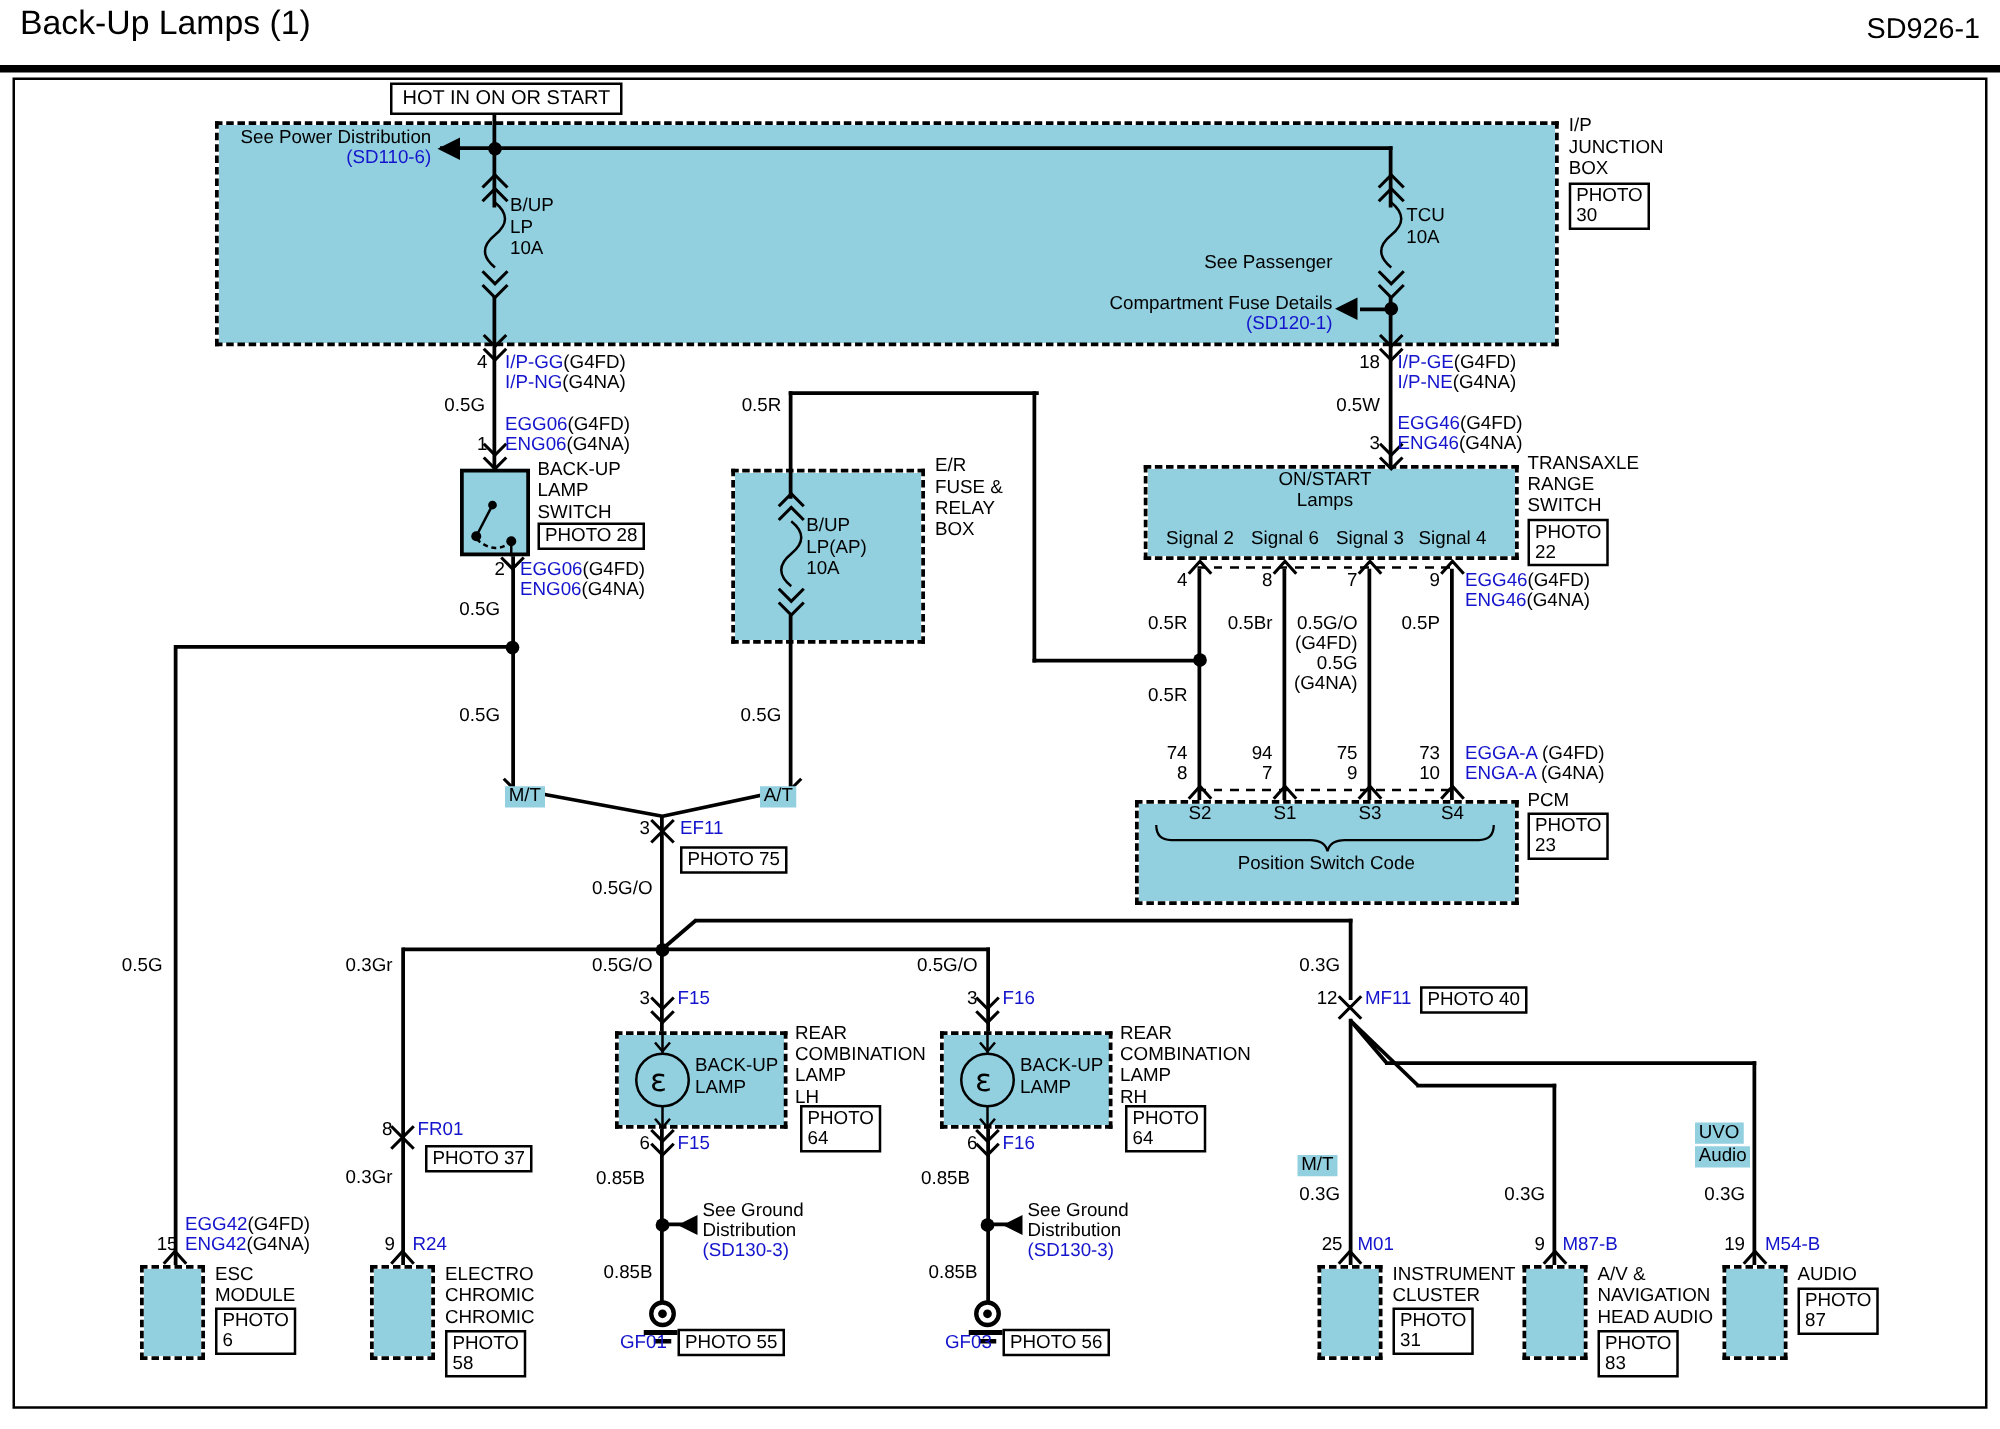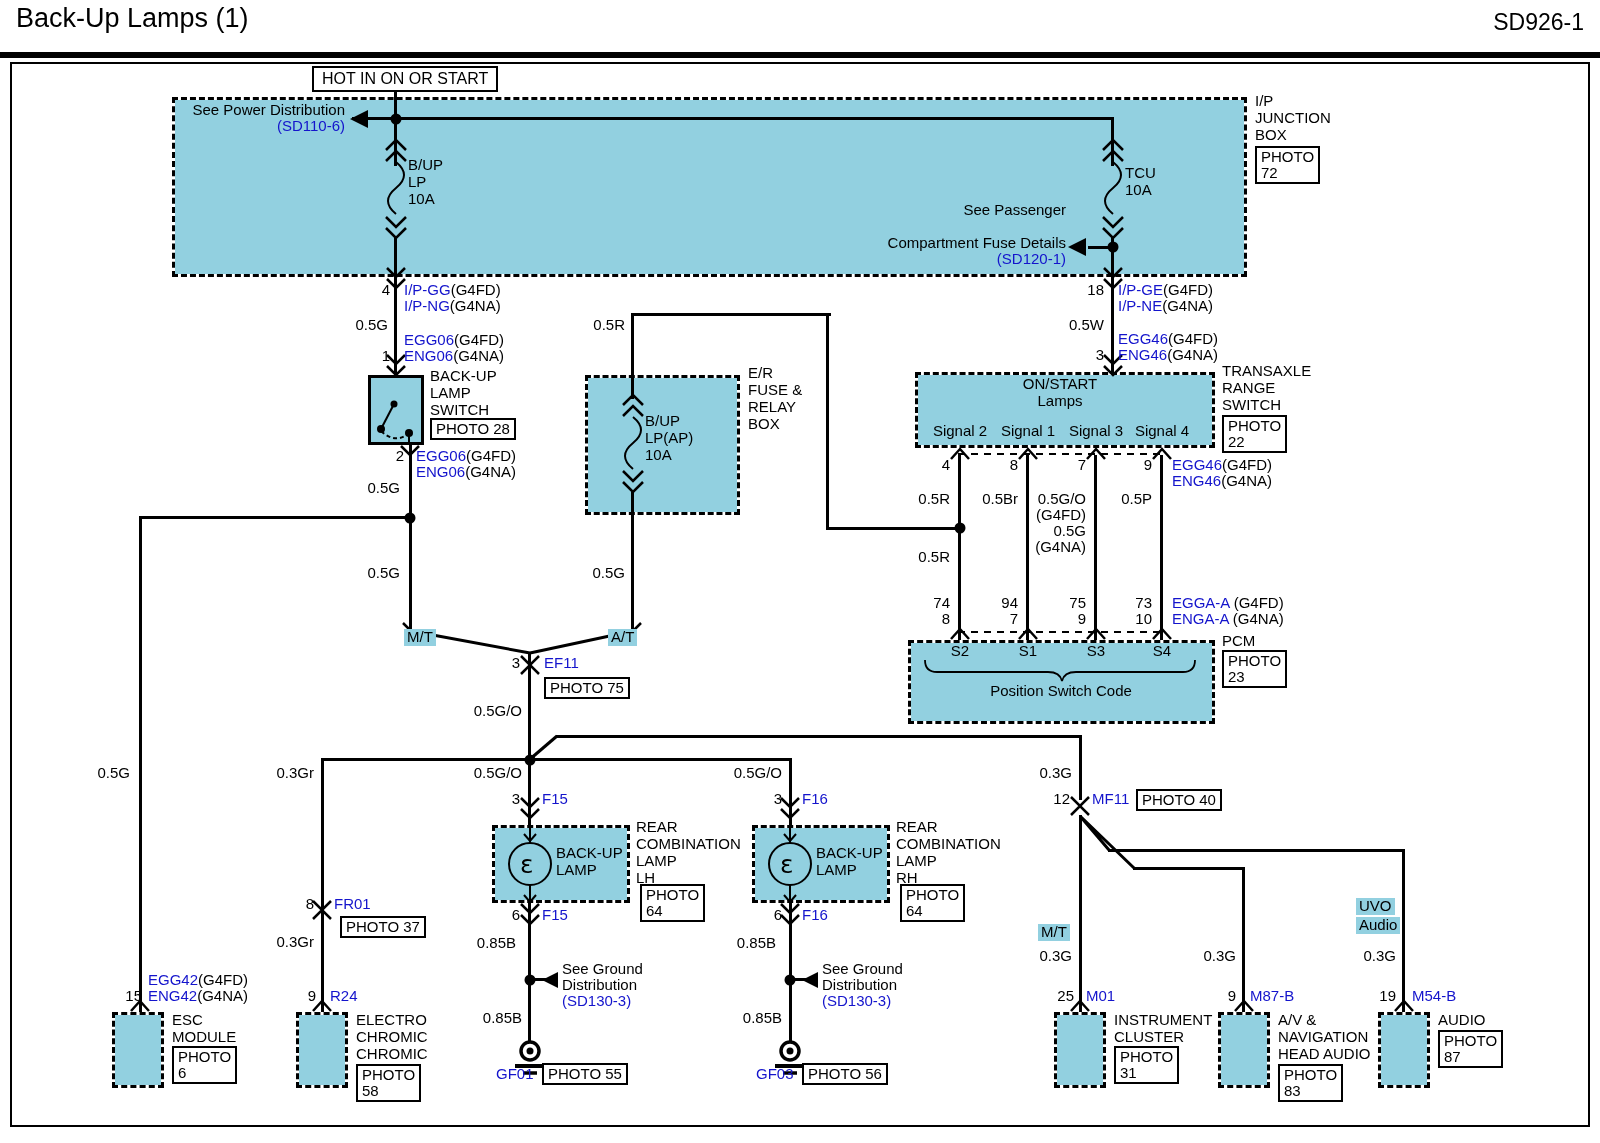--- a/index.html
+++ b/index.html
@@ -187,7 +187,7 @@
   <div class="t" style="left:1255px;top:93px">I/P</div>
   <div class="t" style="left:1255px;top:110px">JUNCTION</div>
   <div class="t" style="left:1255px;top:127px">BOX</div>
-  <div class="photo" style="left:1255px;top:146px"><span>PHOTO</span><br><span>72</span></div>
+  <div class="photo" style="left:1255px;top:146px"><span>PHOTO</span><br><span>30</span></div>
   <div class="t" style="left:408px;top:157px">B/UP</div>
   <div class="t" style="left:408px;top:174px">LP</div>
   <div class="t" style="left:408px;top:191px">10A</div>

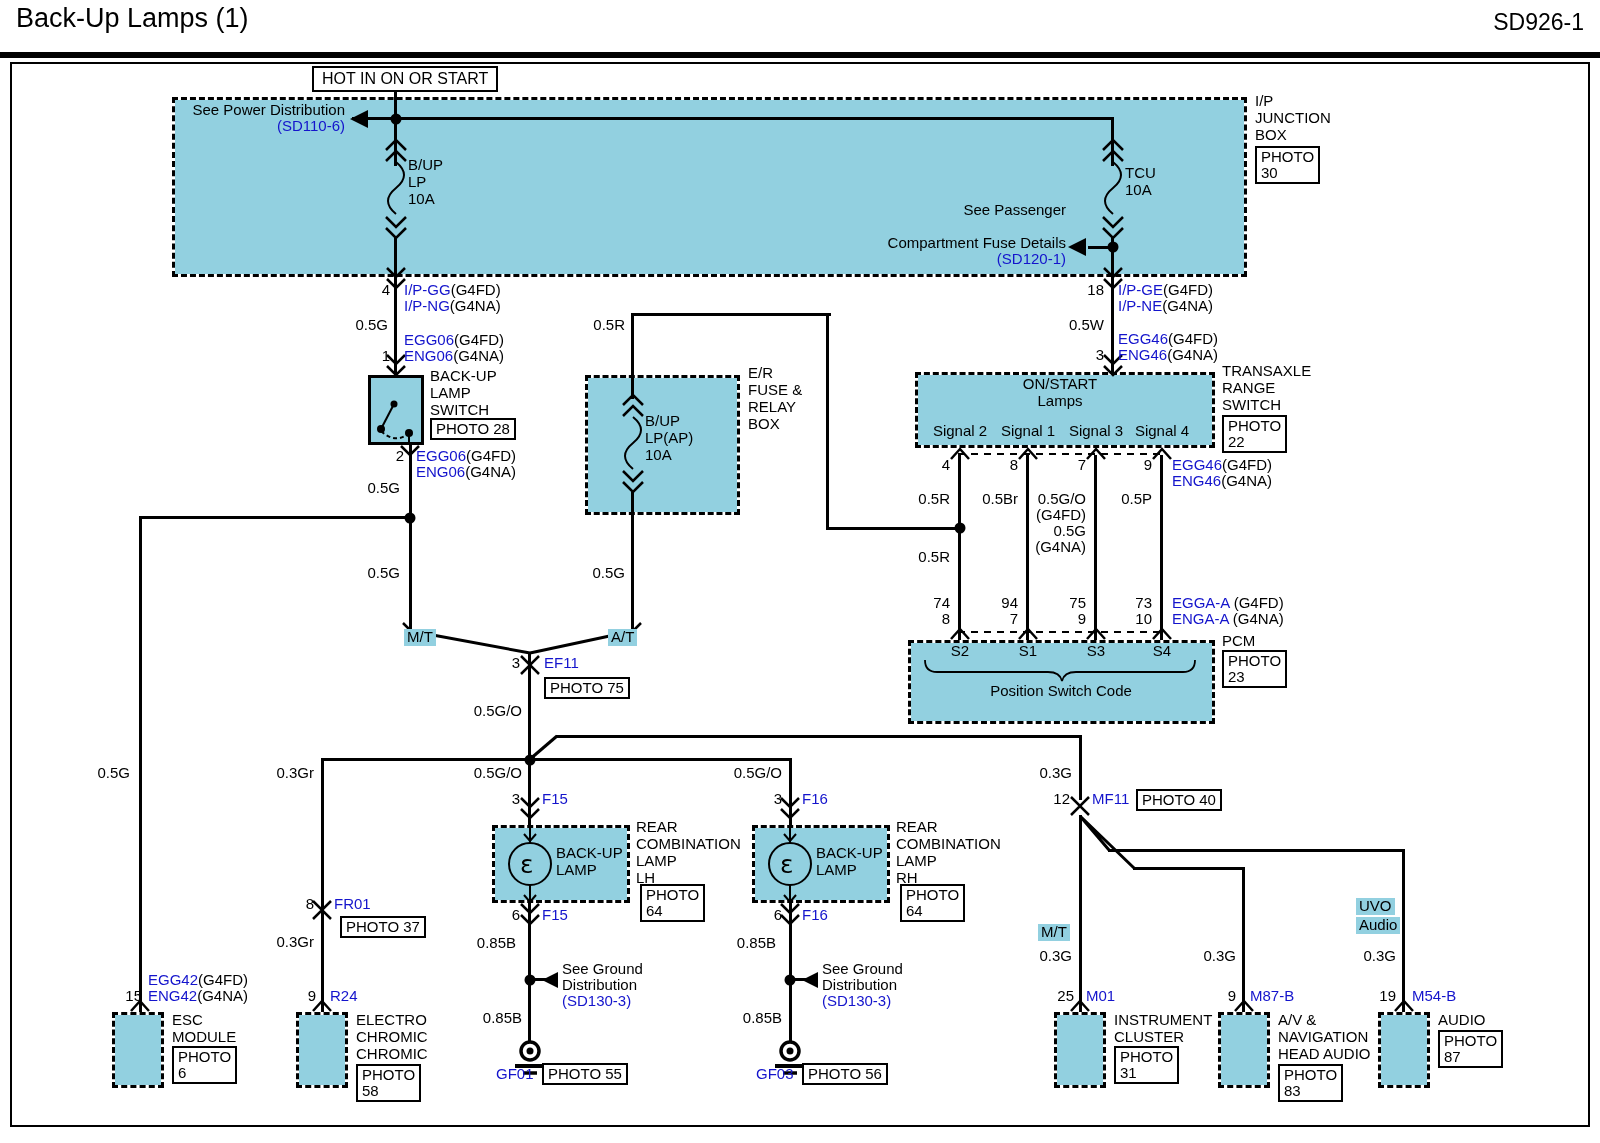--- a/index.html
+++ b/index.html
@@ -329,7 +329,7 @@
   <div class="t cc" style="left:1060px;top:376px">ON/START</div>
   <div class="t cc" style="left:1060px;top:393px">Lamps</div>
   <div class="t cc" style="left:960px;top:423px">Signal 2</div>
-  <div class="t cc" style="left:1028px;top:423px">Signal 1</div>
+  <div class="t cc" style="left:1028px;top:423px">Signal 6</div>
   <div class="t cc" style="left:1096px;top:423px">Signal 3</div>
   <div class="t cc" style="left:1162px;top:423px">Signal 4</div>
   <div class="t" style="left:1222px;top:363px">TRANSAXLE</div>

